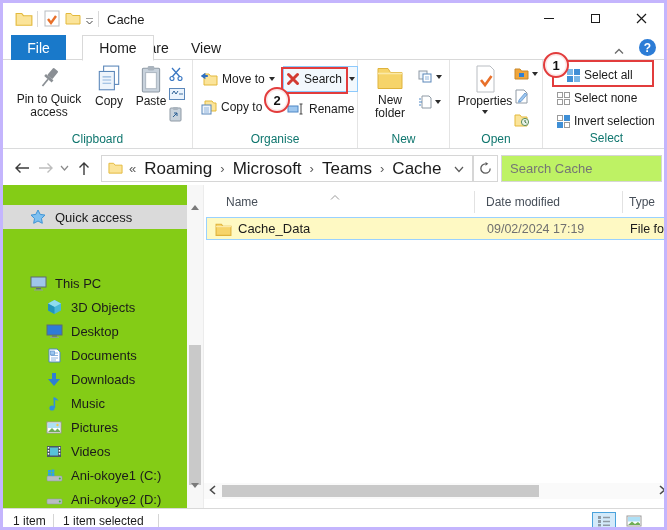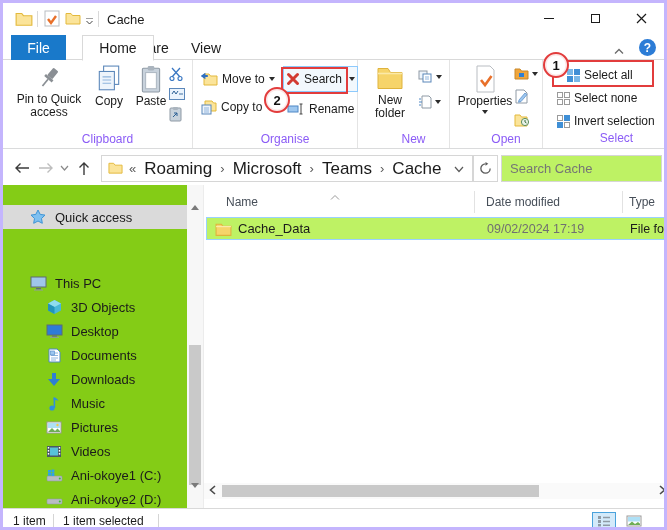--- a/index.html
+++ b/index.html
@@ -21,7 +21,7 @@
 
 .ribbon{position:absolute;left:0;top:57px;width:100%;height:89px;background:#fff;border-bottom:1px solid #dadbdc}
 .grp{position:absolute;top:0;height:88px;border-right:1px solid #e4e4e4}
-.grp-label{position:absolute;bottom:2px;left:10px;width:100%;text-align:center;color:#8b5cf6;font-size:12px}
+.grp-label{position:absolute;bottom:2px;left:0;width:100%;text-align:center;color:#0f766e;font-size:12px}
 .bigbtn{position:absolute;top:3px;display:flex;flex-direction:column;align-items:center;gap:2px;padding-top:2px;text-align:center;line-height:13px}
 .smallbtn{position:absolute;height:22px;display:flex;align-items:center;gap:4px;white-space:nowrap}
 .dd{width:0;height:0;border-left:3.5px solid transparent;border-right:3.5px solid transparent;border-top:4px solid #2b2b2b}

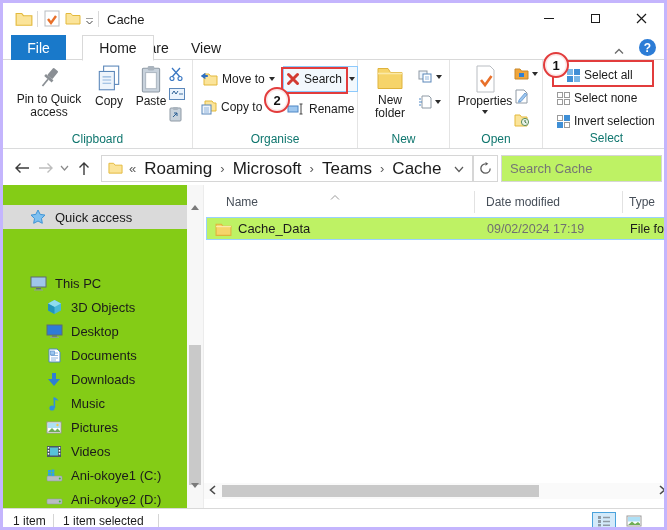--- a/index.html
+++ b/index.html
@@ -55,7 +55,7 @@
 .pane{position:absolute;left:200px;top:182px;width:467px;height:323px;background:#fff;border-left:1px solid #ececec}
 .colhdr{position:absolute;top:4px;height:24px;display:flex;align-items:flex-end;color:#474f59;font-size:12px;padding-bottom:4px}
 .colsep{position:absolute;top:6px;width:1px;height:22px;background:#e2e2e2}
-.filerow{position:absolute;left:2px;top:32px;width:459px;height:23px;background:#bef264;border:1px solid #99d1ff;display:flex;align-items:center}
+.filerow{position:absolute;left:2px;top:32px;width:459px;height:23px;background:#fef9c3;border:1px solid #99d1ff;display:flex;align-items:center}
 .hscroll{position:absolute;left:0;top:298px;width:467px;height:16px;background:#fafafa;display:flex;align-items:center}
 .hthumb{position:absolute;left:18px;width:317px;height:12px;top:2px;background:#c9c9c9}
 

